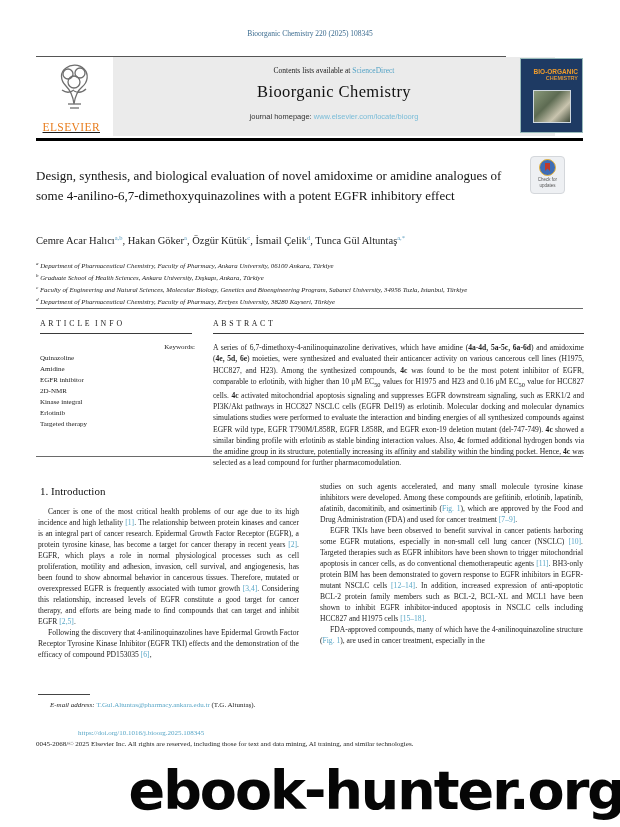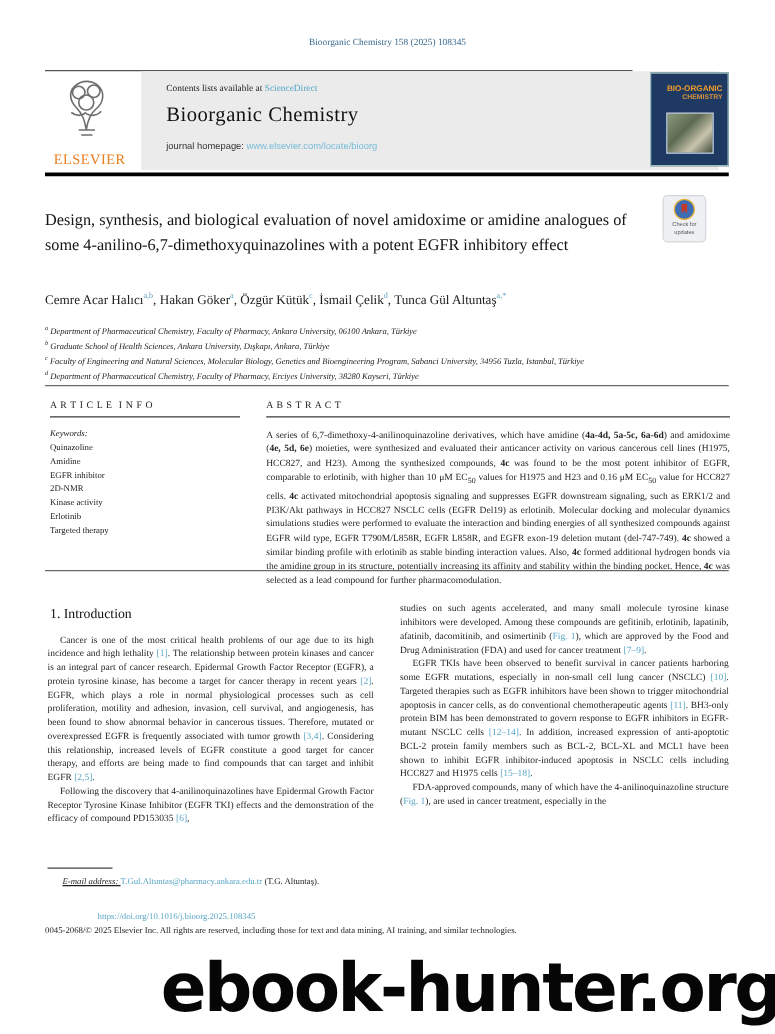--- a/index.html
+++ b/index.html
@@ -75,7 +75,7 @@
 
 <div class="page">
 
-  <div class="abs citation">Bioorganic Chemistry 158 (2025) 108345</div>
+  <div class="abs citation">Bioorganic Chemistry 220 (2025) 108345</div>
 
   <div class="abs thin-rule"></div>
 

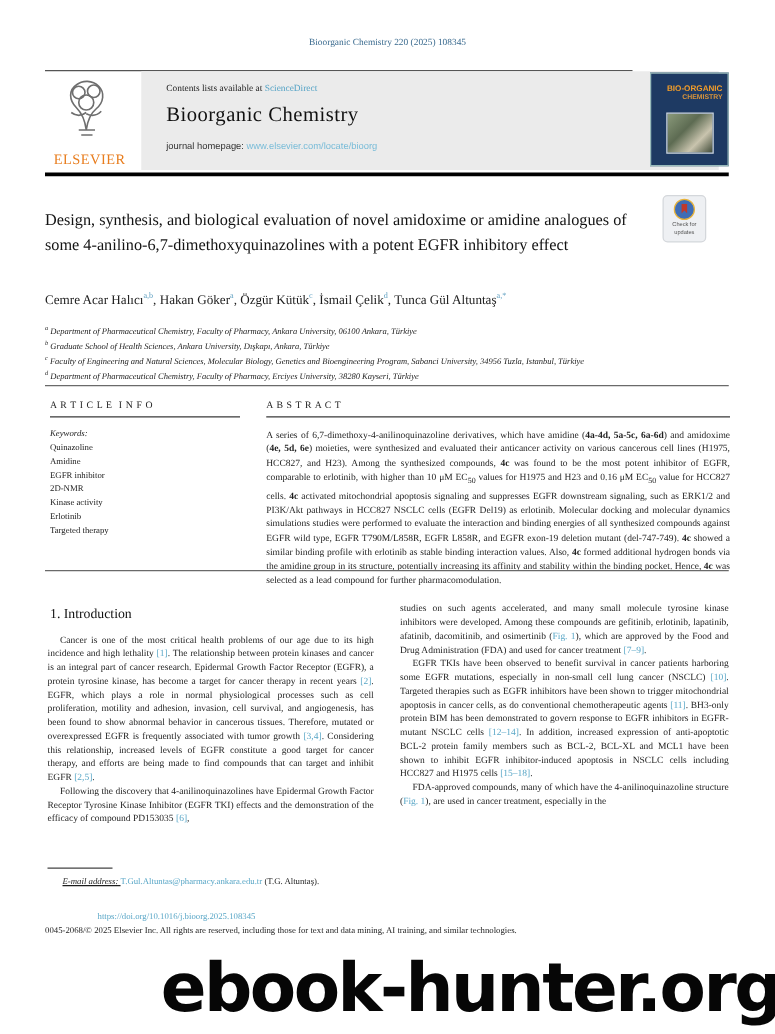--- a/index.html
+++ b/index.html
@@ -12,7 +12,7 @@
   .thin-rule{top:56px;left:36px;width:470px;height:1px;background:#555;}
   .logo{top:60px;left:43px;width:76px;height:78px;text-align:left;}
   .logo-text{font-size:11.5px;color:#e87d1e;letter-spacing:0.4px;margin-top:1px;}
-  .header-box{top:57px;left:113px;width:442px;height:79px;background:#ebebeb;padding-left:20px;}
+  .header-box{top:57px;left:113px;width:442px;height:79px;background:#ebebeb;text-align:center;}
   .contents-line{margin-top:9px;font-size:7.5px;color:#222;}
   .link-sd{color:#53a2c5;}
   .journal-title{margin-top:7px;font-size:16.5px;letter-spacing:0.4px;color:#111;}

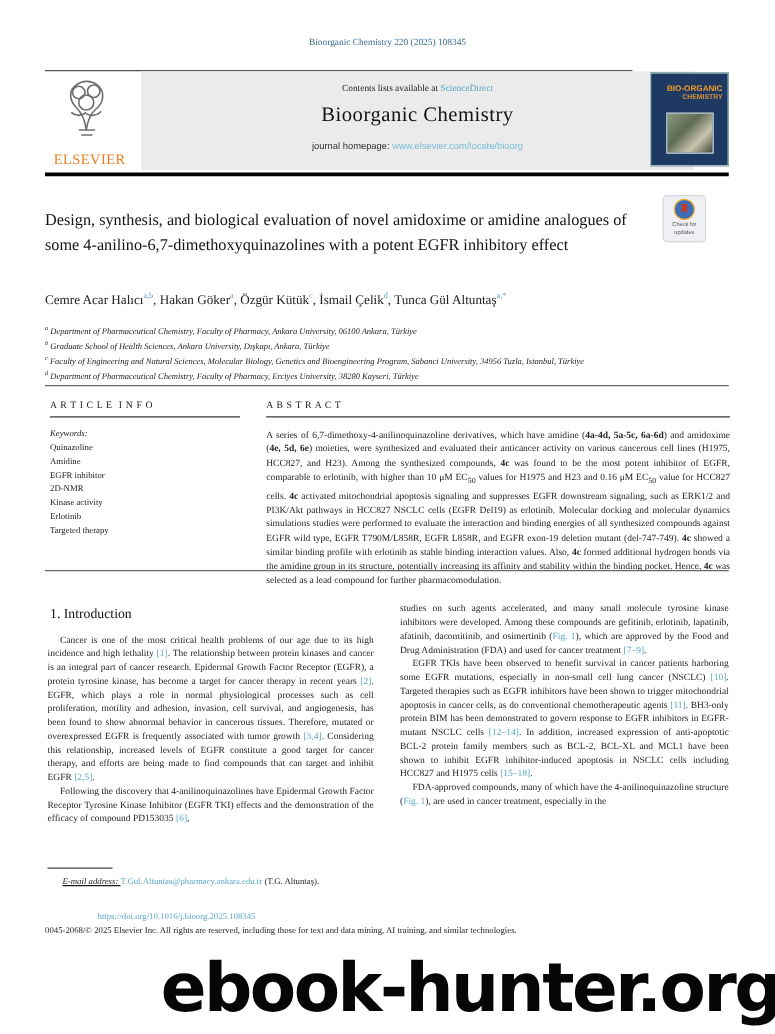--- a/index.html
+++ b/index.html
@@ -10,7 +10,7 @@
   .citation{top:29px;left:0;width:620px;text-align:center;font-size:7.5px;color:#3b6b8f;}
 
   .thin-rule{top:56px;left:36px;width:470px;height:1px;background:#555;}
-  .logo{top:60px;left:43px;width:76px;height:78px;text-align:left;}
+  .logo{top:60px;left:24px;width:76px;height:78px;text-align:right;text-decoration:underline;}
   .logo-text{font-size:11.5px;color:#e87d1e;letter-spacing:0.4px;margin-top:1px;}
   .header-box{top:57px;left:113px;width:442px;height:79px;background:#ebebeb;text-align:center;}
   .contents-line{margin-top:9px;font-size:7.5px;color:#222;}

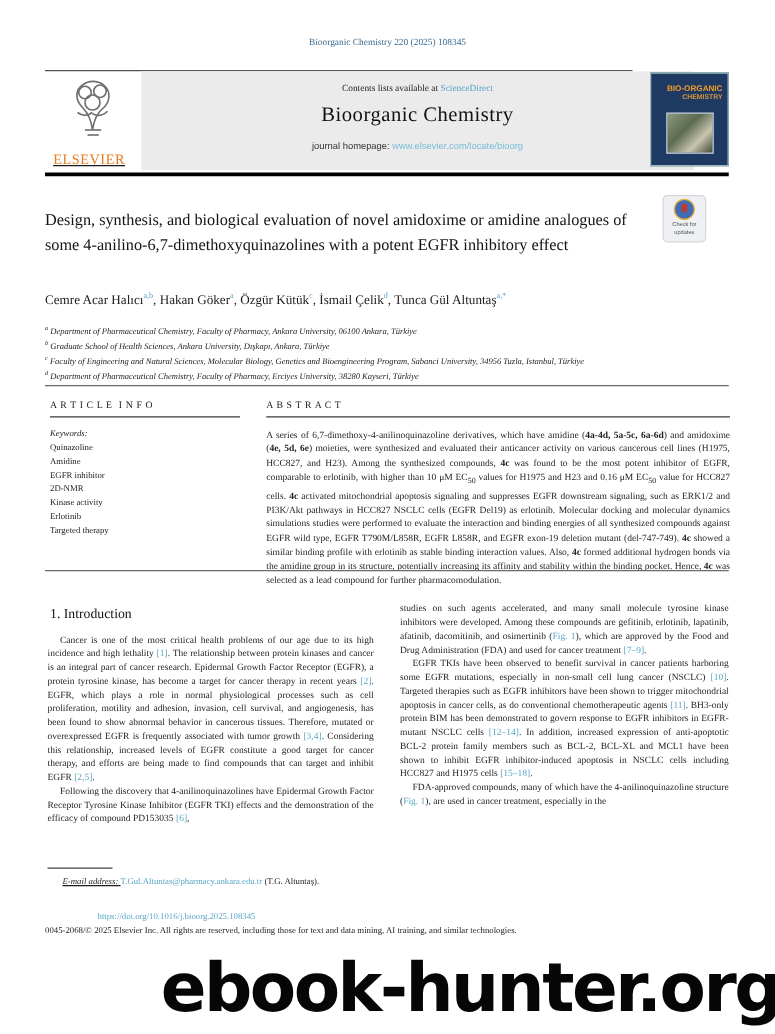--- a/index.html
+++ b/index.html
@@ -46,7 +46,7 @@
   .spaced-heading{font-size:7.8px;letter-spacing:0.5px;white-space:pre;color:#222;}
   .info-col{top:319px;left:40px;width:155px;}
   .info-rule{margin-top:5px;width:152px;height:1px;background:#3a3a3a;}
-  .kw-label{font-style:italic;font-size:7px;margin-top:8px;line-height:11px;}
+  .kw-label{font-size:7px;margin-top:8px;line-height:11px;text-align:right;}
   .kw{font-size:7px;line-height:11px;}
   .abstract-col{top:319px;left:213px;width:371px;}
   .abstract-rule{margin-top:5px;width:371px;height:1px;background:#3a3a3a;}

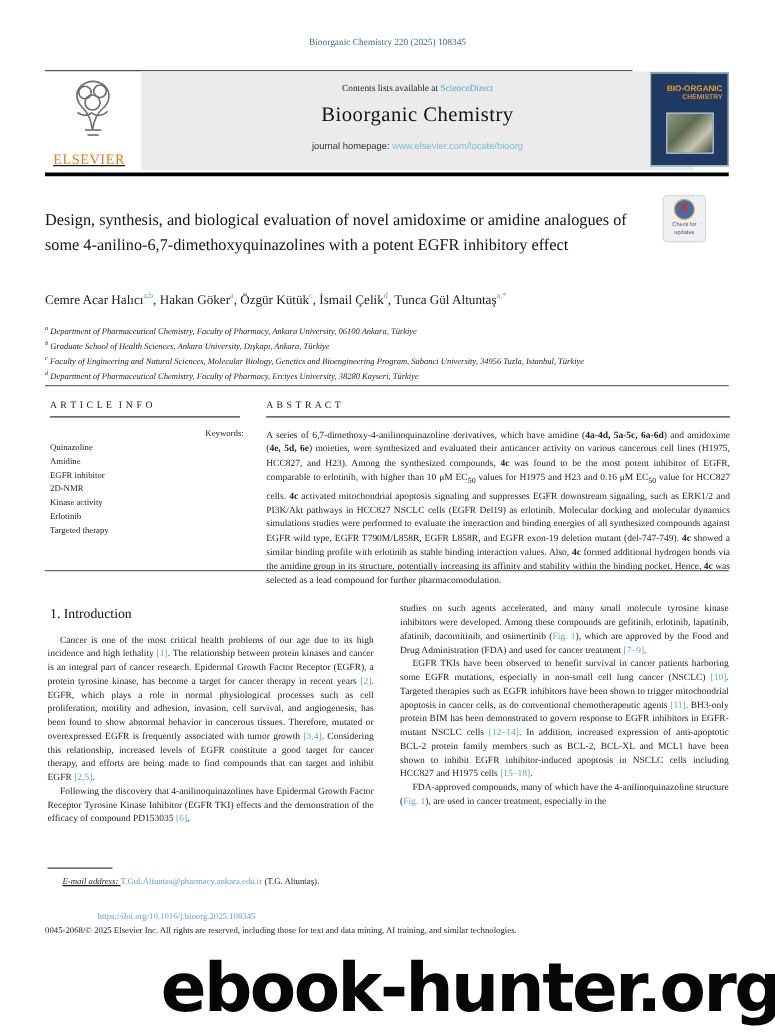--- a/index.html
+++ b/index.html
@@ -144,7 +144,7 @@
     <div class="kw">Amidine</div>
     <div class="kw">EGFR inhibitor</div>
     <div class="kw">2D-NMR</div>
-    <div class="kw">Kinase activity</div>
+    <div class="kw">Kinase integral</div>
     <div class="kw">Erlotinib</div>
     <div class="kw">Targeted therapy</div>
   </div>

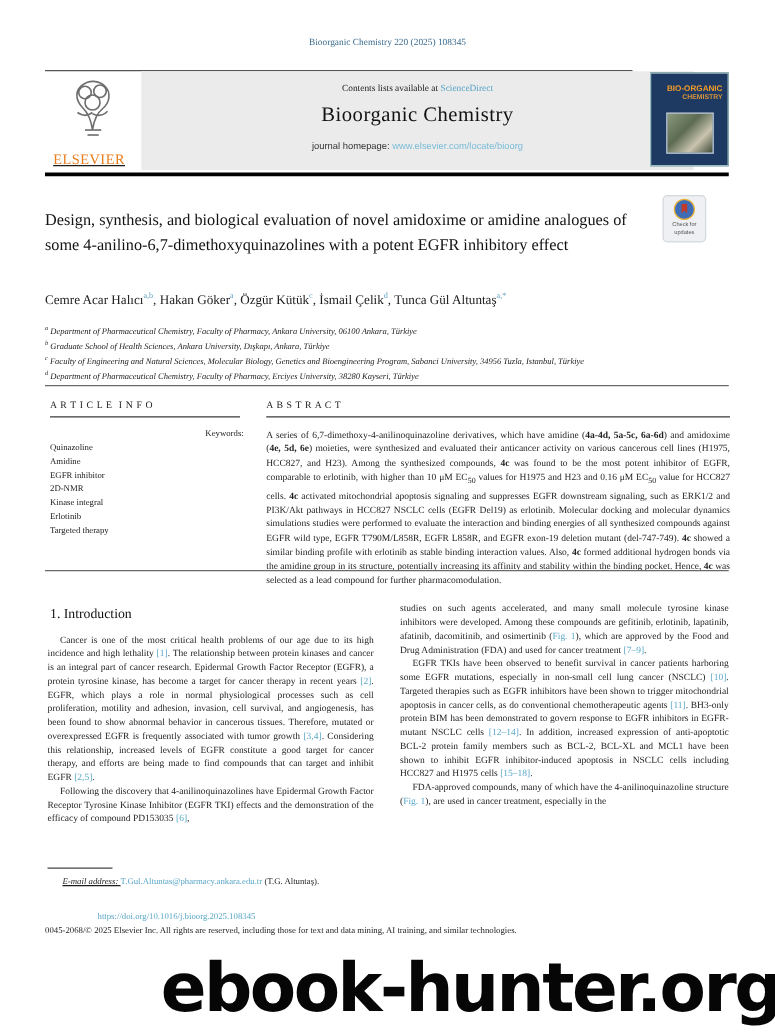--- a/index.html
+++ b/index.html
@@ -172,7 +172,7 @@
 
   <div class="abs foot-rule"></div>
   <div class="abs footnote">
-    <div class="fn2"><span style="font-style: italic; text-decoration: underline;">E-mail address: </span><span class="cite">T.Gul.Altuntas@pharmacy.ankara.edu.tr</span><span> (T.G. Altuntaş).</span></div>
+    <div class="fn2"><span style="font-style: italic;">E-mail address: </span><span class="cite">T.Gul.Altuntas@pharmacy.ankara.edu.tr</span><span> (T.G. Altuntaş).</span></div>
   </div>
 
   <div class="abs footer">

